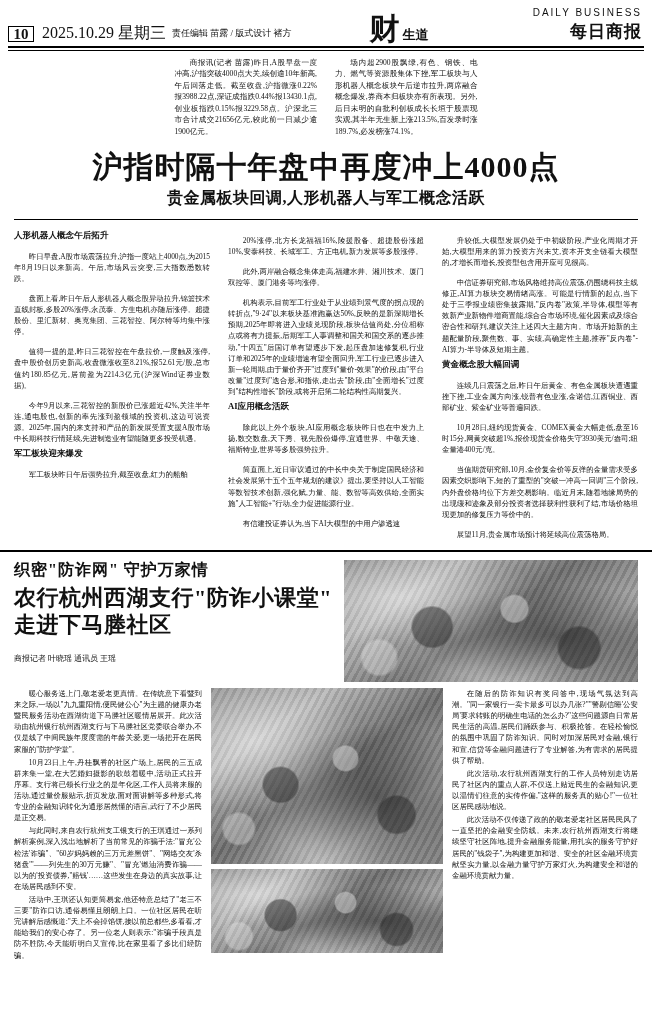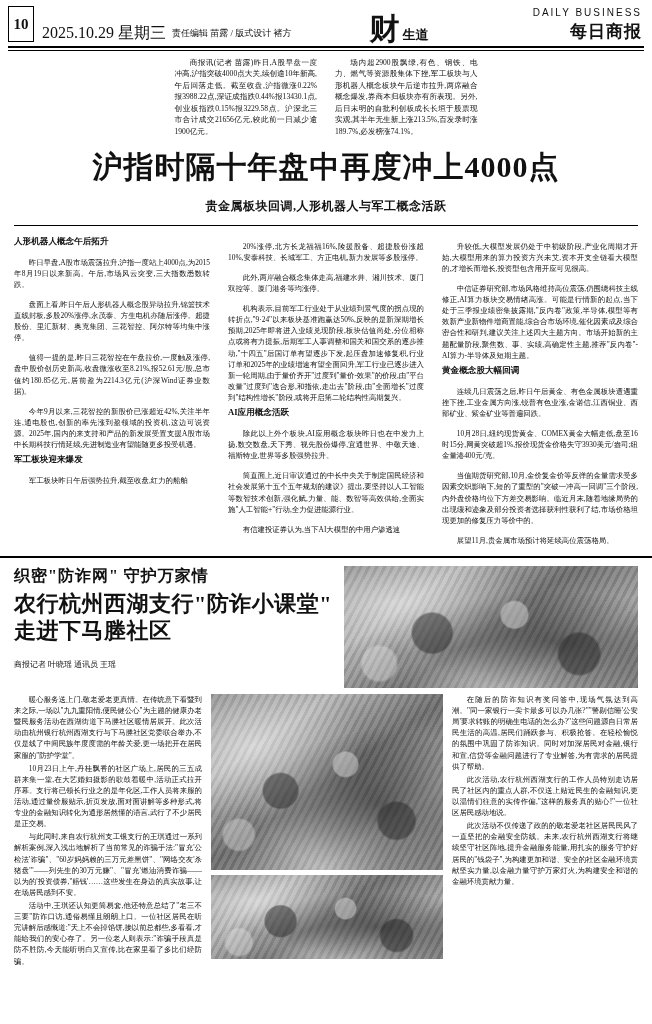--- a/index.html
+++ b/index.html
@@ -28,7 +28,7 @@
     height: 46px;
   }
   .page-num {
-    width: 26px; height: 36px;
+    width: 26px; height: 16px;
     border: 1.5px solid #000;
     display: flex; align-items: center; justify-content: center;
     font-size: 15px; font-weight: bold;

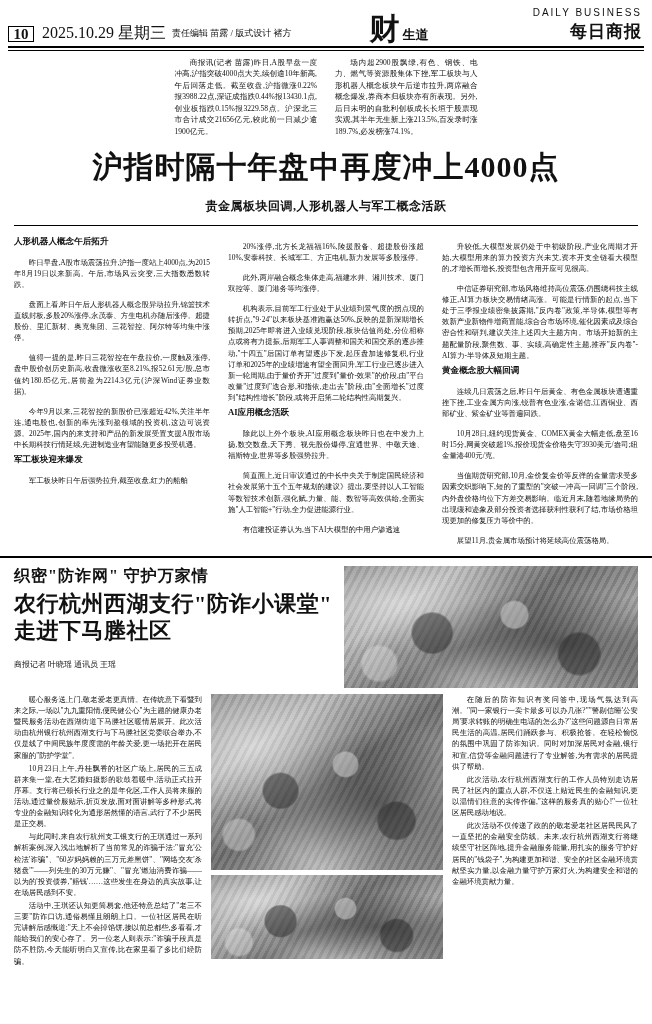--- a/index.html
+++ b/index.html
@@ -132,9 +132,9 @@
     line-height: 1.15;
   }
   .headline-sub {
-    font-size: 12px;
-    font-weight: bold;
-    margin-top: 13px;
+    font-size: 16px;
+    font-weight: bold;
+    margin-top: 3px;
     letter-spacing: 0.5px;
   }
   .hl-rule {

